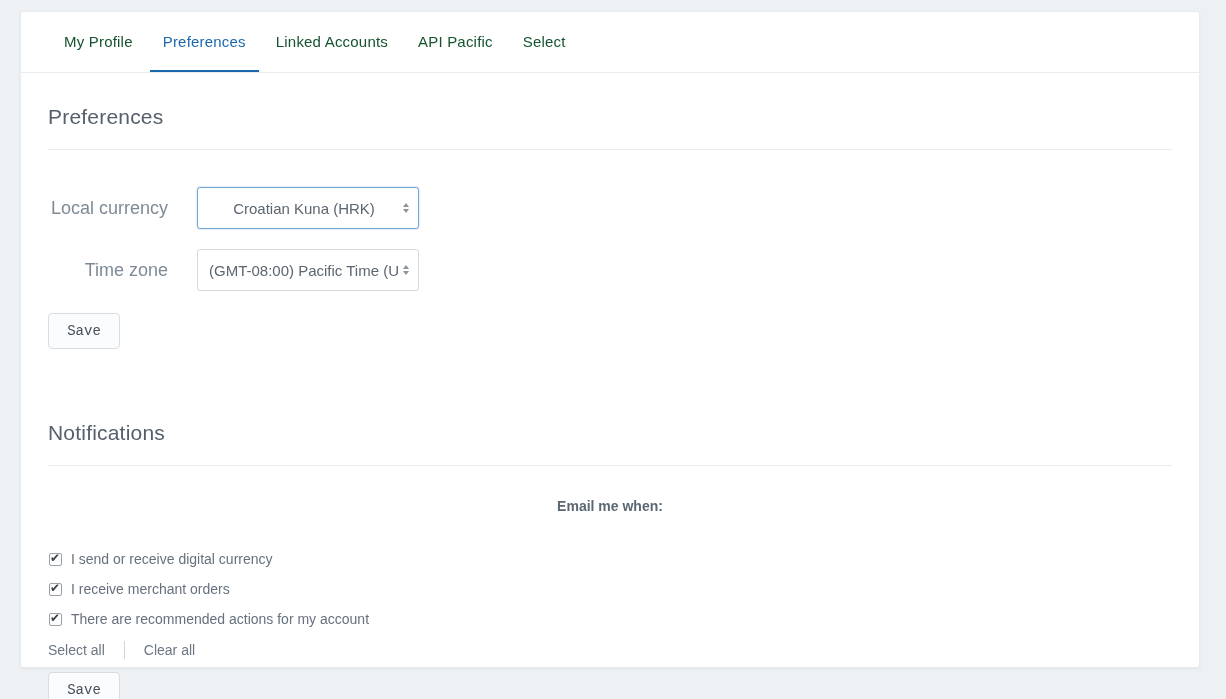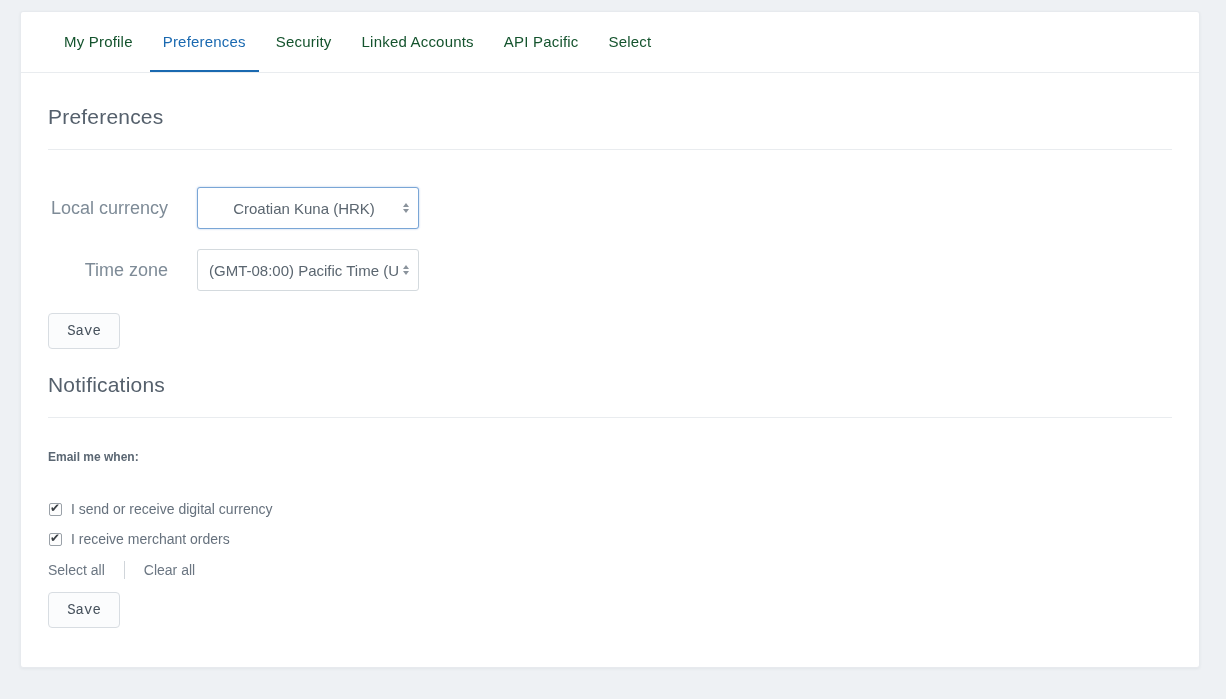--- a/index.html
+++ b/index.html
@@ -192,7 +192,6 @@
   <div class="tabbar">
     <div class="tab">My Profile</div>
     <div class="tab active">Preferences</div>
-    <div class="tab">Security</div>
     <div class="tab">Linked Accounts</div>
     <div class="tab">API Pacific</div>
     <div class="tab">Select</div>

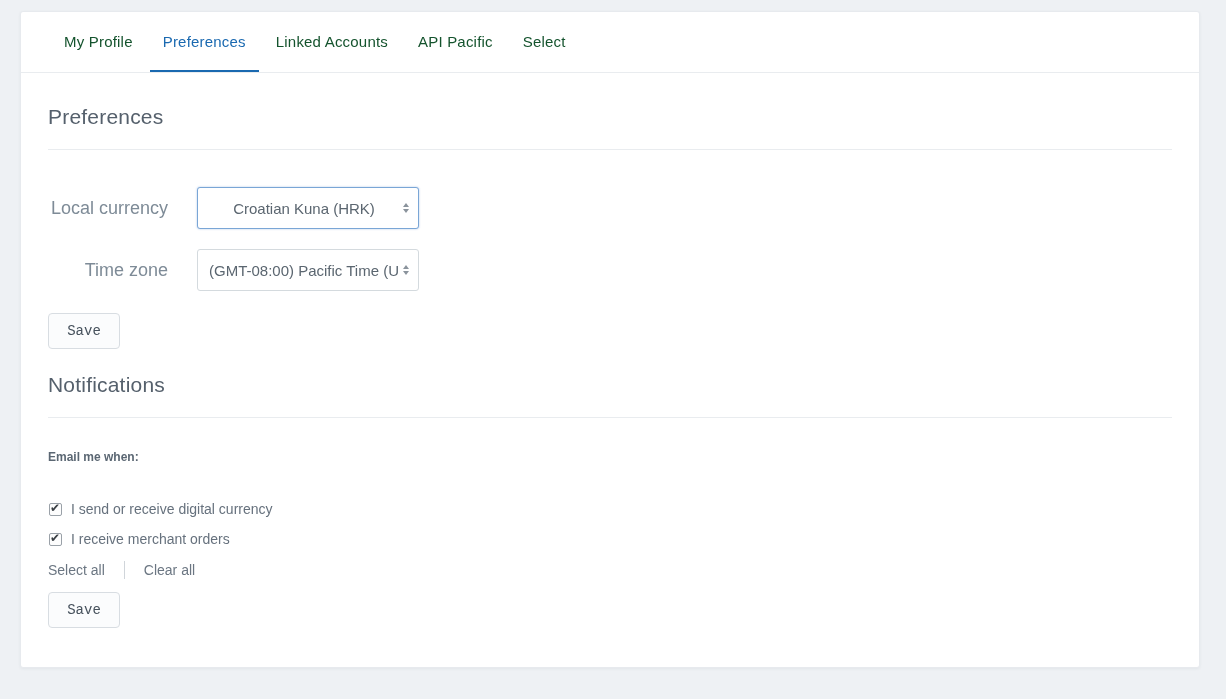--- a/index.html
+++ b/index.html
@@ -51,7 +51,7 @@
     letter-spacing: 0.2px;
   }
   .title-pref { margin-top: 32px; }
-  .title-notif { margin-top: 24px; }
+  .title-notif { margin-top: 72px; }
   .divider {
     border: none;
     border-top: 1px solid #e9ecef;

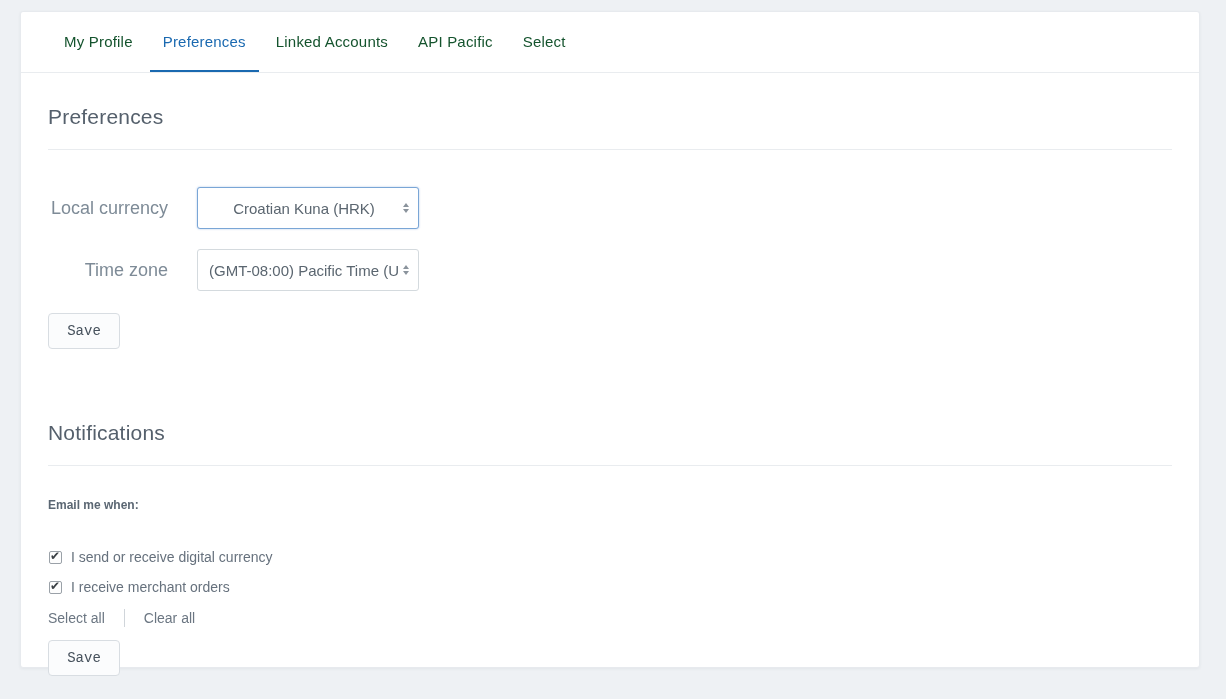--- a/index.html
+++ b/index.html
@@ -133,9 +133,10 @@
   
   .email-label {
     margin-top: 32px;
-    font-size: 12px;
+    font-size: 14px;
     font-weight: 700;
     color: #5b6773;
+    text-align: center;
   }
   .checkbox-list { margin-top: 37px; }
   .checkbox-row {

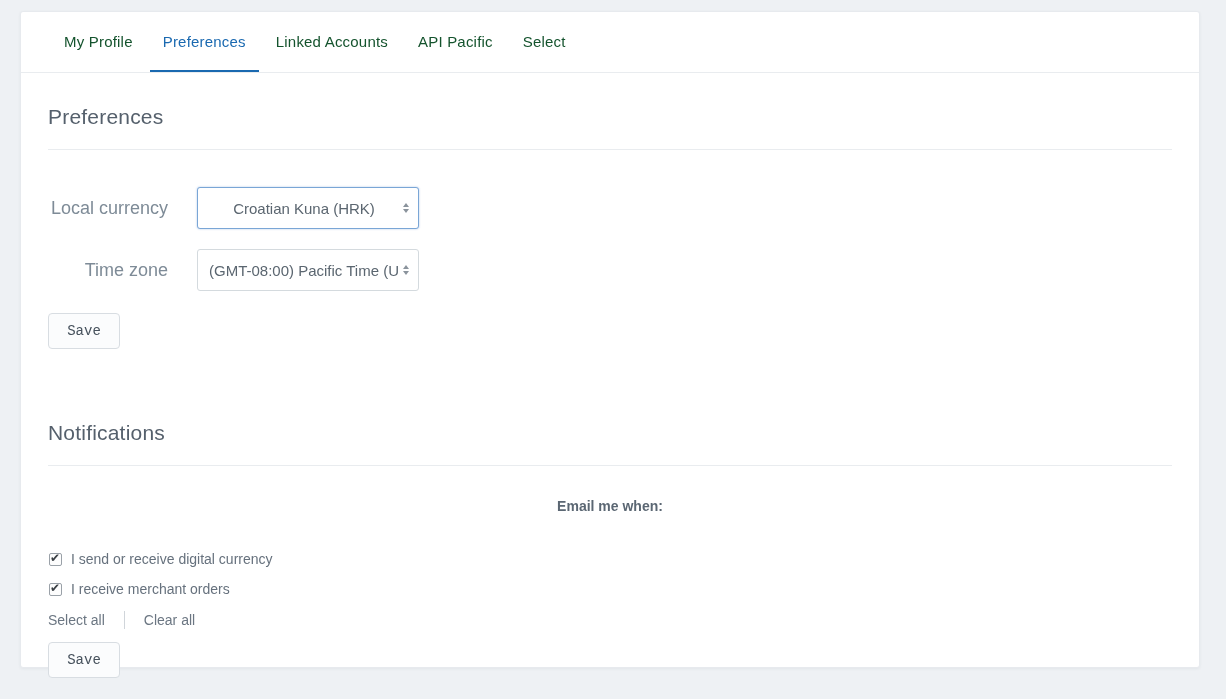--- a/index.html
+++ b/index.html
@@ -250,6 +250,10 @@
         <span class="checkbox-label">I receive merchant orders</span>
       </label>
 
+      <label class="checkbox-row">
+        <input type="checkbox" class="checkbox" checked="" style="">
+        <span class="checkbox-label">There are recommended actions for my account</span>
+      </label>
 
     </div>
 

